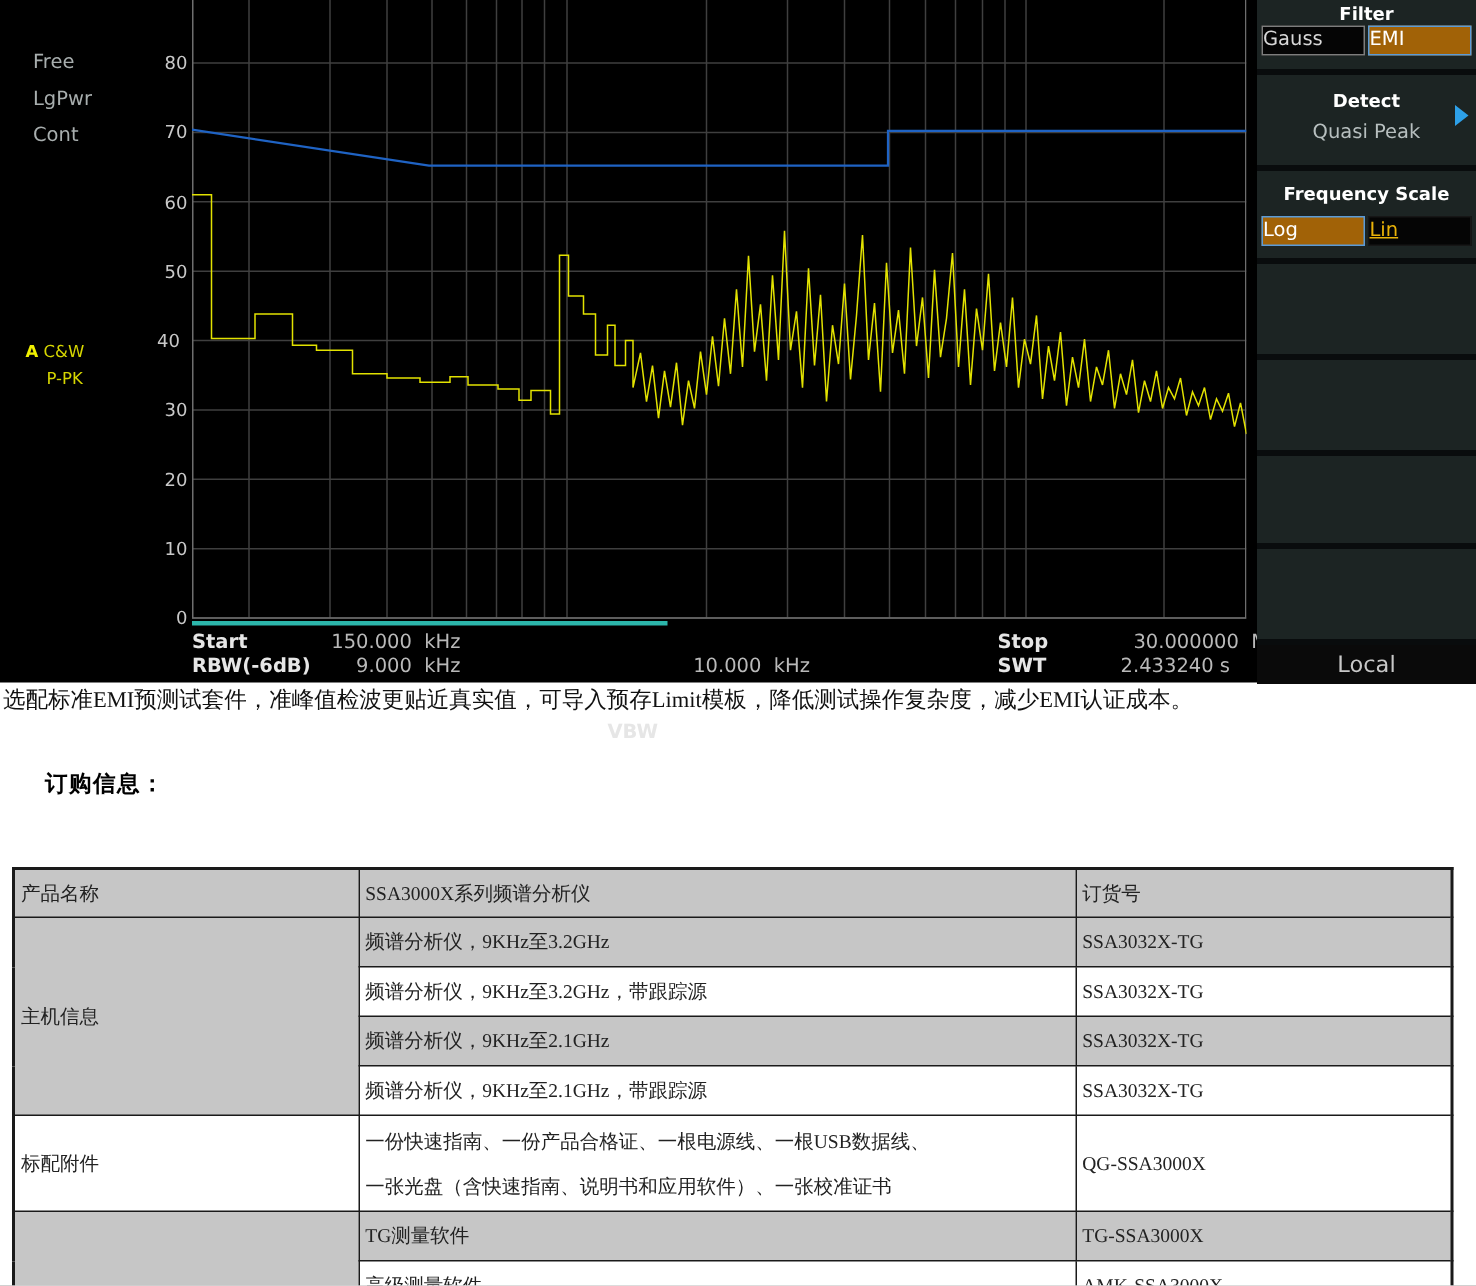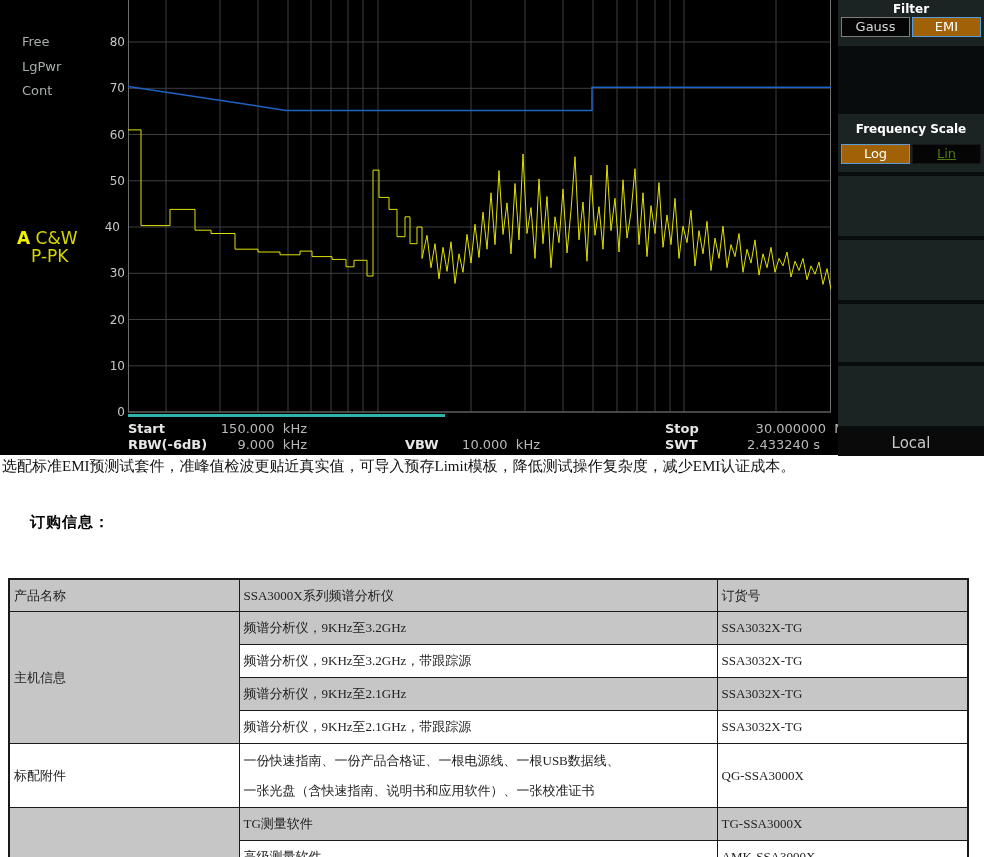--- a/index.html
+++ b/index.html
@@ -21,7 +21,7 @@
   .sect{position:absolute;left:0;width:146px;background:#1c2423;}
   .sect-title{text-align:center;color:#fff;font-weight:bold;font-size:12px;padding-top:2px;}
   .btnrow{position:absolute;left:3px;top:17px;width:140px;height:20px;display:flex;gap:2px;}
-  .sbtn{flex:1;font-size:13px;text-align:center;line-height:18px;height:20px;box-sizing:border-box;}
+  .sbtn{flex:1;font-size:13px;line-height:18px;height:20px;box-sizing:border-box;}
   .sbtn.dark{background:#050505;color:#d8d8d8;border:1px solid #7d7d7d;}
   .sbtn.blue{background:#a16207;color:#fff;border:1px solid #5b9bd8;}
   .sbtn.plain{background:#050505;color:#4d7c0f;border:1px solid #161616;text-decoration:underline;}

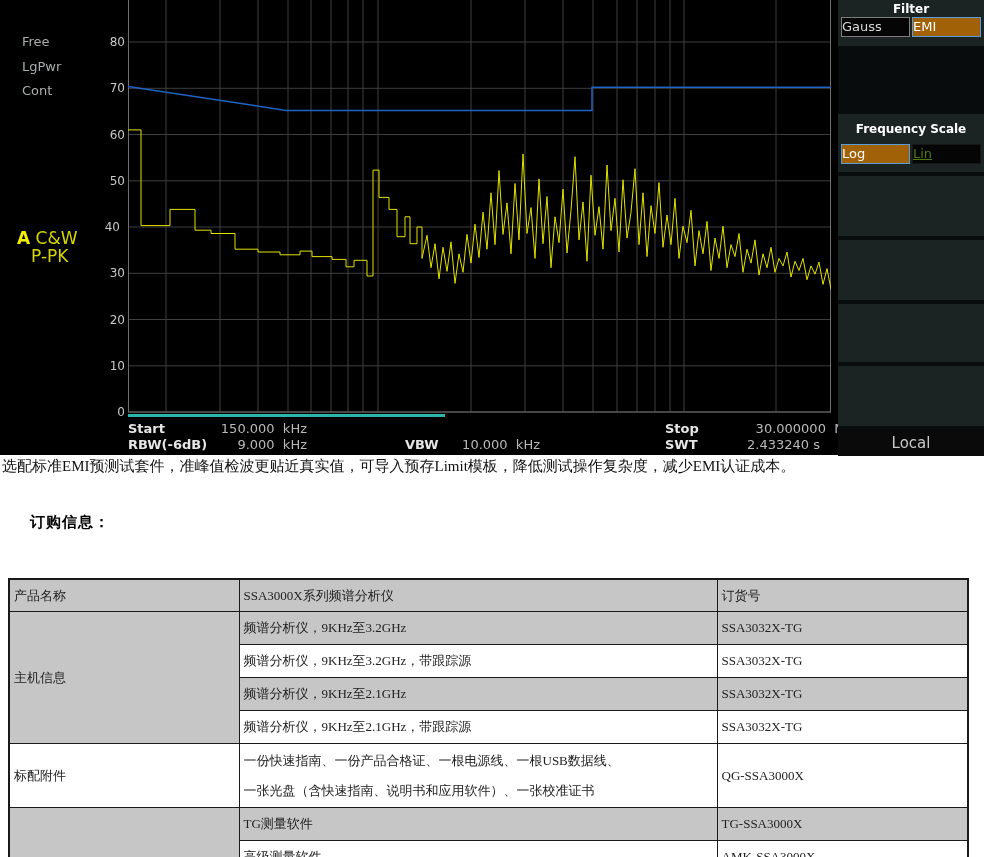--- a/index.html
+++ b/index.html
@@ -100,6 +100,11 @@
           <div class="sbtn blue">EMI</div>
         </div>
       </div>
+      <div class="sect" style="top:50px;height:60px;">
+        <div class="sect-title" style="padding-top:10px;">Detect</div>
+        <div class="detect-val">Quasi Peak</div>
+        <span class="arrow-right"></span>
+      </div>
       <div class="sect" style="top:114px;height:58px;">
         <div class="sect-title" style="padding-top:8px;">Frequency Scale</div>
         <div class="btnrow" style="top:30px;">

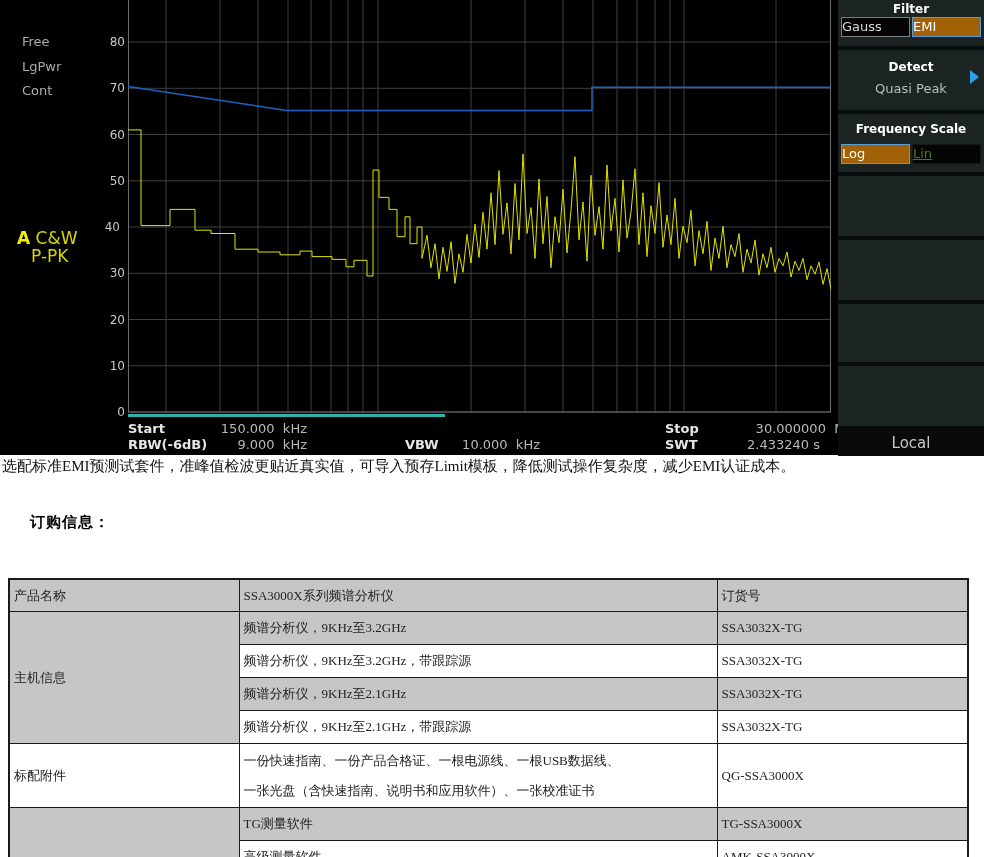--- a/index.html
+++ b/index.html
@@ -24,7 +24,7 @@
   .sbtn{flex:1;font-size:13px;line-height:18px;height:20px;box-sizing:border-box;}
   .sbtn.dark{background:#050505;color:#d8d8d8;border:1px solid #7d7d7d;}
   .sbtn.blue{background:#a16207;color:#fff;border:1px solid #5b9bd8;}
-  .sbtn.plain{background:#050505;color:#4d7c0f;border:1px solid #161616;text-decoration:underline;}
+  .sbtn.plain{background:#050505;color:#eab308;border:1px solid #161616;text-decoration:underline;}
   .detect-val{text-align:center;color:#b7bfbf;font-size:13px;margin-top:7px;}
   .arrow-right{position:absolute;right:5px;top:20px;width:0;height:0;
                border-left:9px solid #2da0e8;border-top:7px solid transparent;border-bottom:7px solid transparent;}

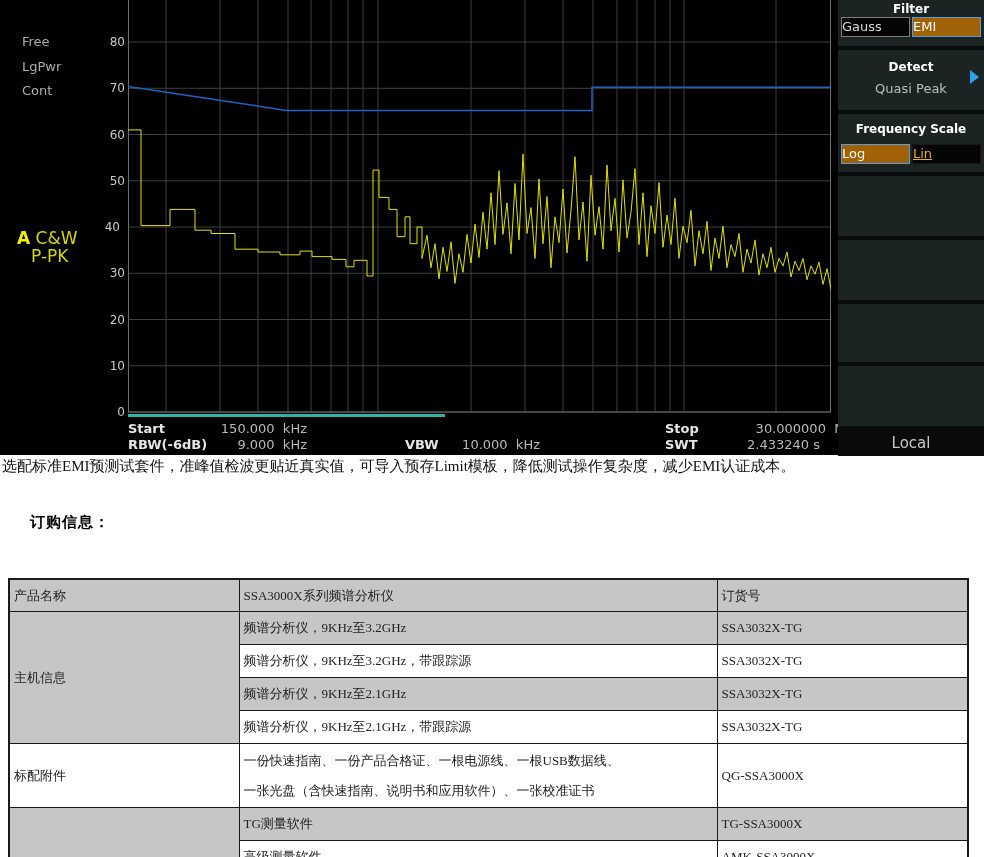--- a/index.html
+++ b/index.html
@@ -9,7 +9,7 @@
   .analyzer{position:absolute;left:0;top:0;width:984px;height:455px;background:#000;
             font-family:"DejaVu Sans","Liberation Sans",sans-serif;}
   .an-label{position:absolute;color:#a8aeae;font-size:13px;}
-  .trace-id{position:absolute;color:#d6d600;font-size:17px;}
+  .trace-id{position:absolute;color:#d6d600;font-size:11px;}
   .trace-id b{color:#f0f000;}
   .ytick{position:absolute;width:40px;text-align:right;color:#c8c8c8;font-size:12px;}
   .plot-svg{position:absolute;left:128px;top:0;}

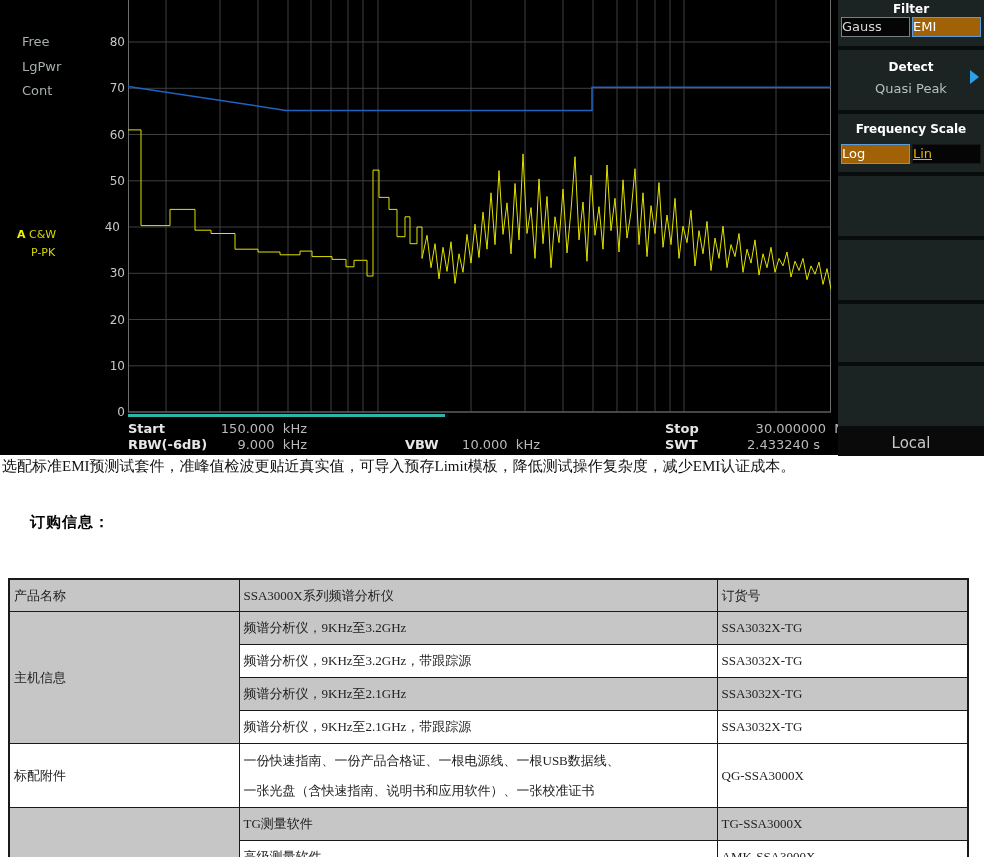--- a/index.html
+++ b/index.html
@@ -86,7 +86,7 @@
     <div class="readout" style="left:0;top:437px;width:838px;">
       <span class="lab" style="left:128px;">RBW(-6dB)</span>
       <span class="rv" style="left:147px;width:160px;">9.000  kHz</span>
-      <span class="lab" style="left:405px;">VBW</span>
+      <span class="lab" style="left:405px;margin-top:44px;">VBW</span>
       <span class="rv" style="left:420px;width:120px;">10.000  kHz</span>
       <span class="lab" style="left:665px;">SWT</span>
       <span class="rv" style="left:700px;width:120px;">2.433240 s</span>

